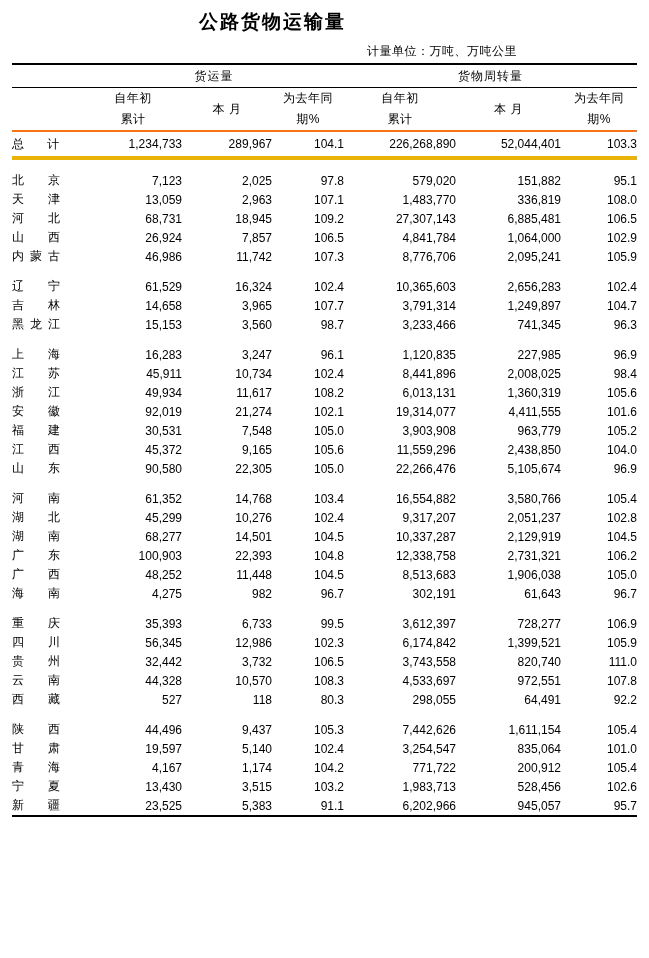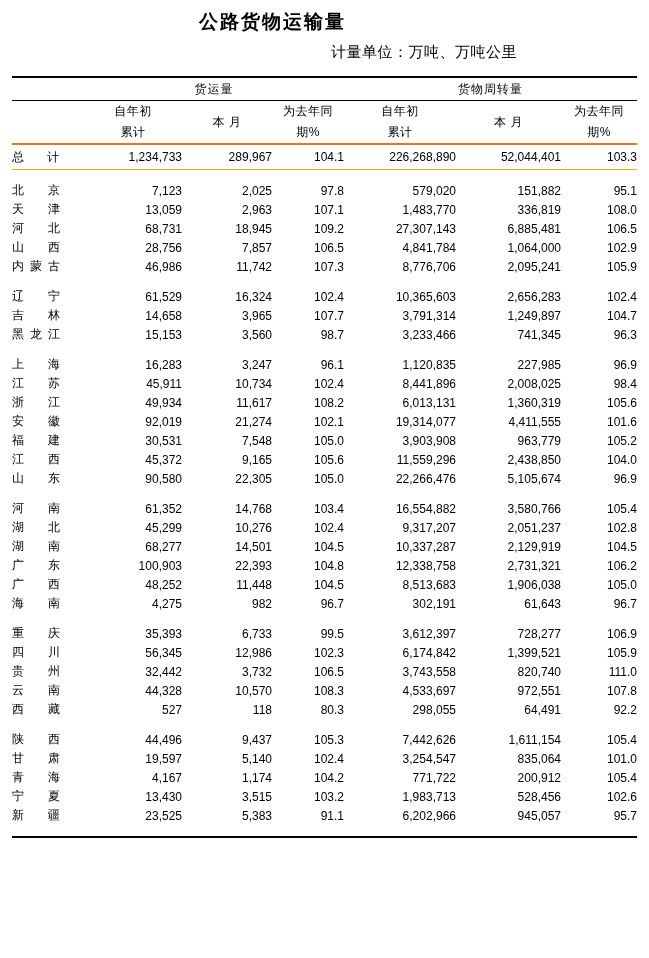--- a/index.html
+++ b/index.html
@@ -31,7 +31,7 @@
   }
   .unit-line {
     text-align: right;
-    font-size: 15px;
+    font-size: 12px;
     padding-right: 16px;
     padding-bottom: 3px;
     letter-spacing: 0.5px;

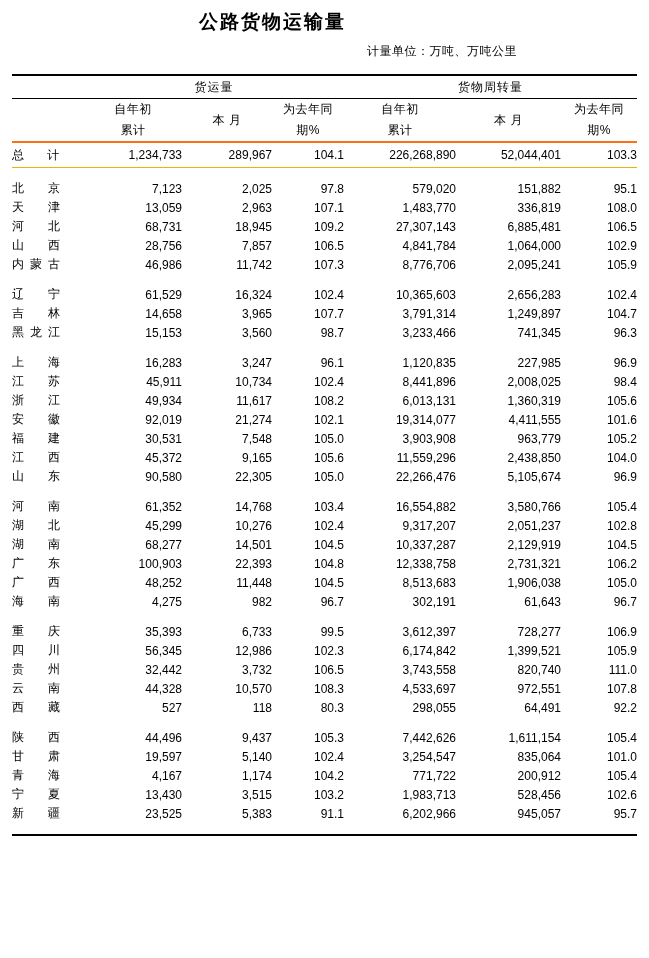--- a/index.html
+++ b/index.html
@@ -39,7 +39,7 @@
   table.main {
     border-collapse: collapse;
     width: 625px;
-    margin: 11px auto;
+    margin: 0 auto;
     table-layout: fixed;
   }
   table.main td, table.main th {

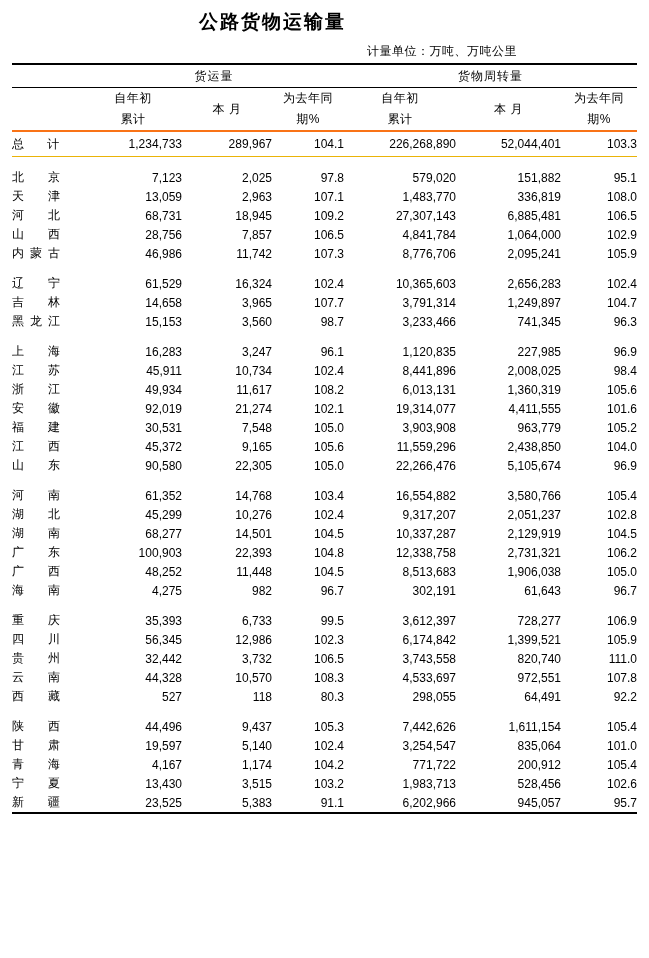--- a/index.html
+++ b/index.html
@@ -66,7 +66,7 @@
   }
   .vline-l { border-left: 1px solid #000; }
   .vline-r { border-right: 1px solid #000; }
-  .bline { border-bottom: 1px solid #eab308; }
+  .bline { border-bottom: 4px solid #eab308; }
   .bline2 { border-bottom: 2px solid #f97316; }
 
   .row-label {

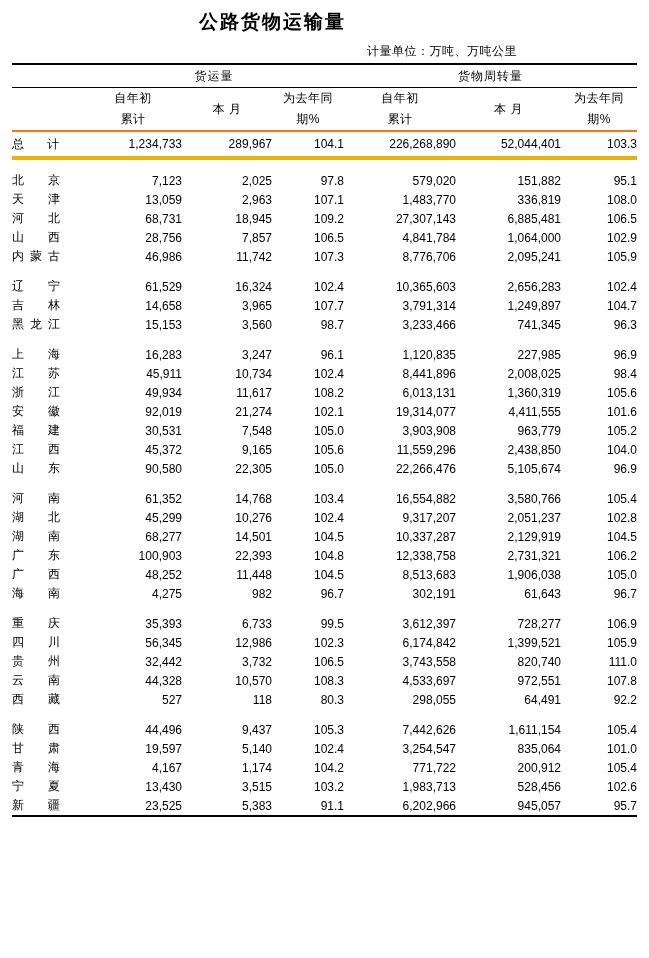--- a/index.html
+++ b/index.html
@@ -184,7 +184,7 @@
         </tr>
         <tr>
           <td class="row-label vline-r">山　西</td>
-          <td class="num">28,756</td>
+          <td class="num">26,924</td>
           <td class="num vline-l">7,857</td>
           <td class="num vline-l vline-r">106.5</td>
           <td class="num">4,841,784</td>

